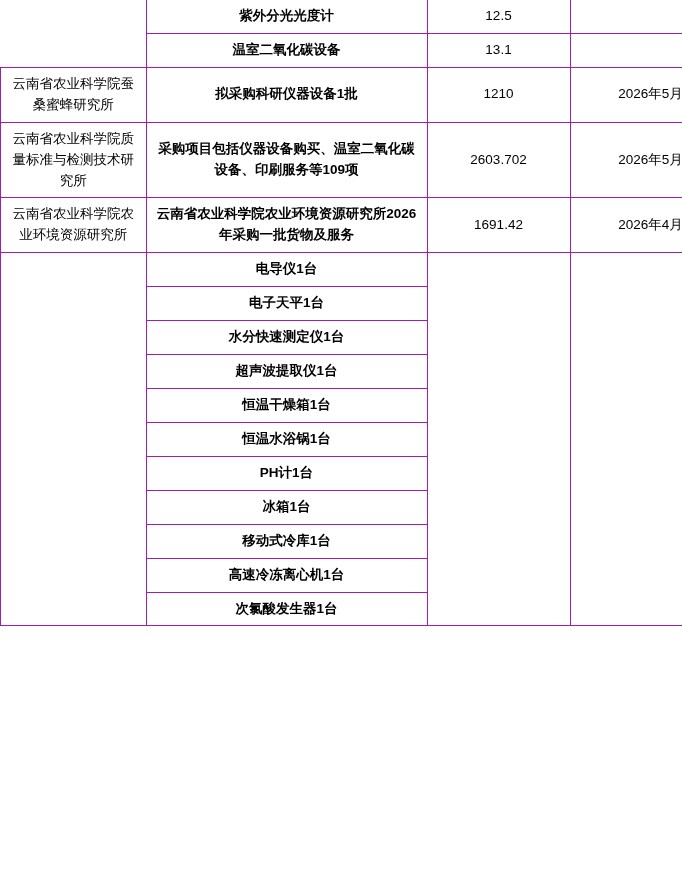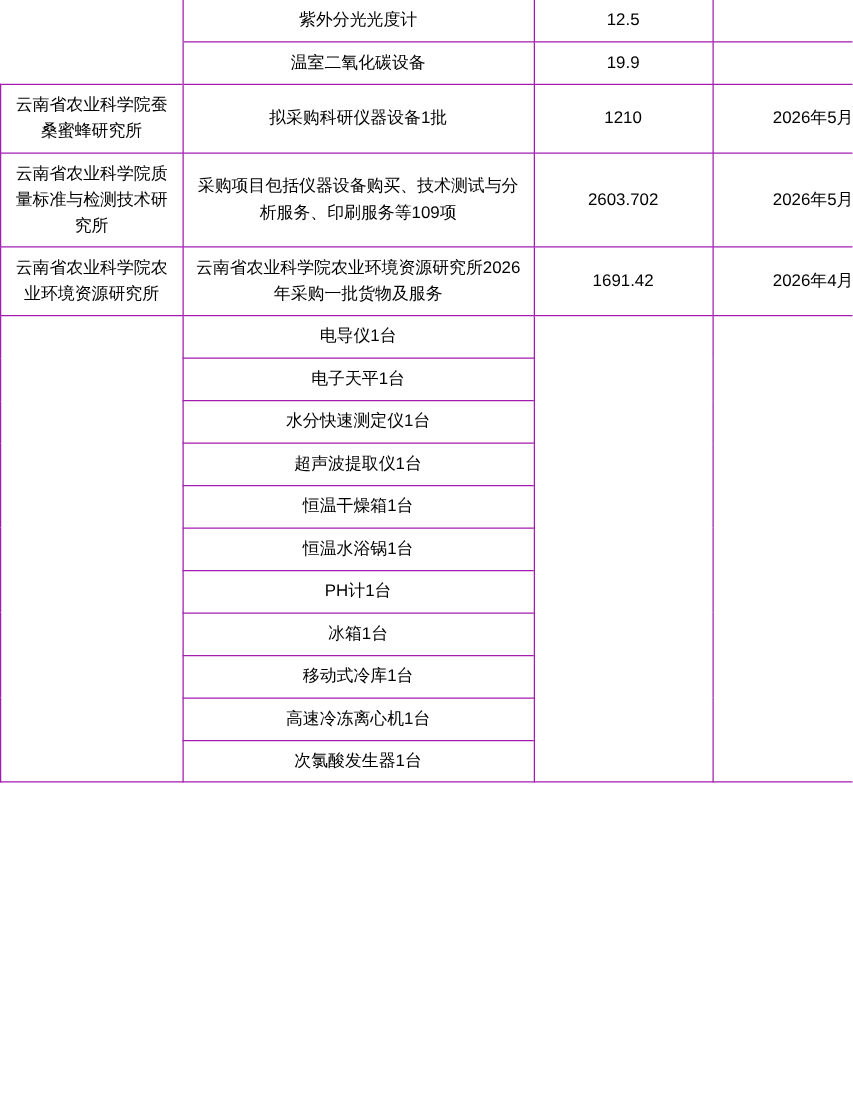--- a/index.html
+++ b/index.html
@@ -37,7 +37,7 @@
     word-break: break-all;
   }
   td.col-unit { width: 133px; }
-  td.col-item { width: 268px; }
+  td.col-item { width: 268px; font-weight: bold; }
   td.col-amount { width: 130px; margin-top: 16px; }
   td.col-date { width: 148px; }
   

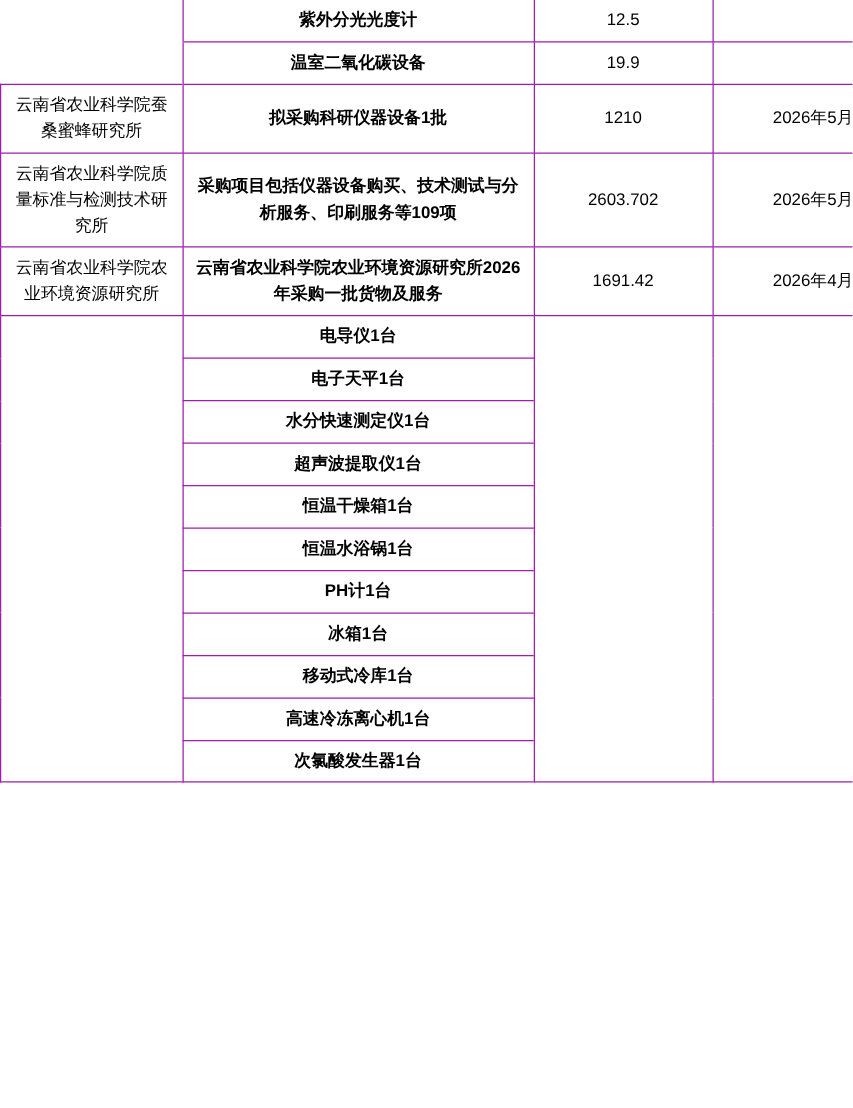--- a/index.html
+++ b/index.html
@@ -68,7 +68,7 @@
       <tr>
         <td class="col-unit left-empty"></td>
         <td class="col-item">温室二氧化碳设备</td>
-        <td class="col-amount">19.9</td>
+        <td class="col-amount">13.1</td>
         <td class="col-date"></td>
       </tr>
 

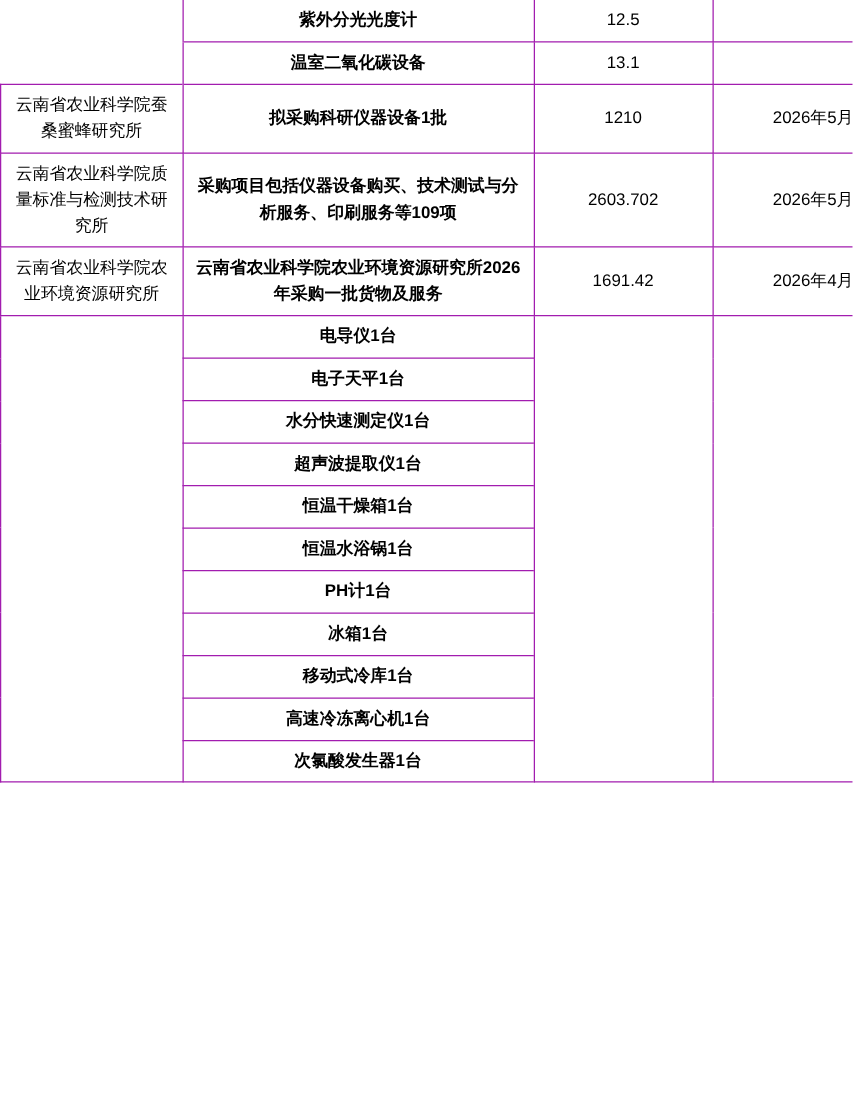--- a/index.html
+++ b/index.html
@@ -81,7 +81,7 @@
 
       <tr>
         <td class="col-unit">云南省农业科学院质量标准与检测技术研究所</td>
-        <td class="col-item">采购项目包括仪器设备购买、技术测试与分析服务、印刷服务等109项</td>
+        <td class="col-item">采购项目包括仪器设备购买、温室二氧化碳设备、印刷服务等109项</td>
         <td class="col-amount">2603.702</td>
         <td class="col-date">2026年5月</td>
       </tr>

